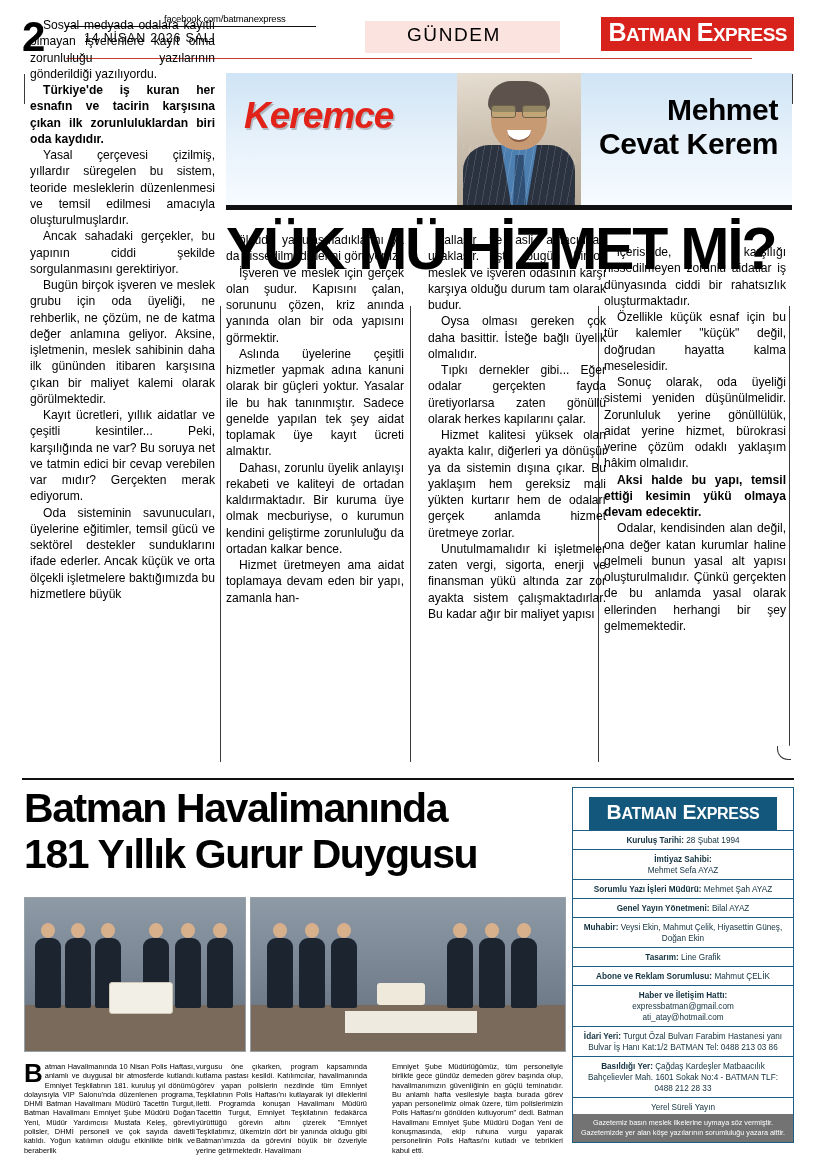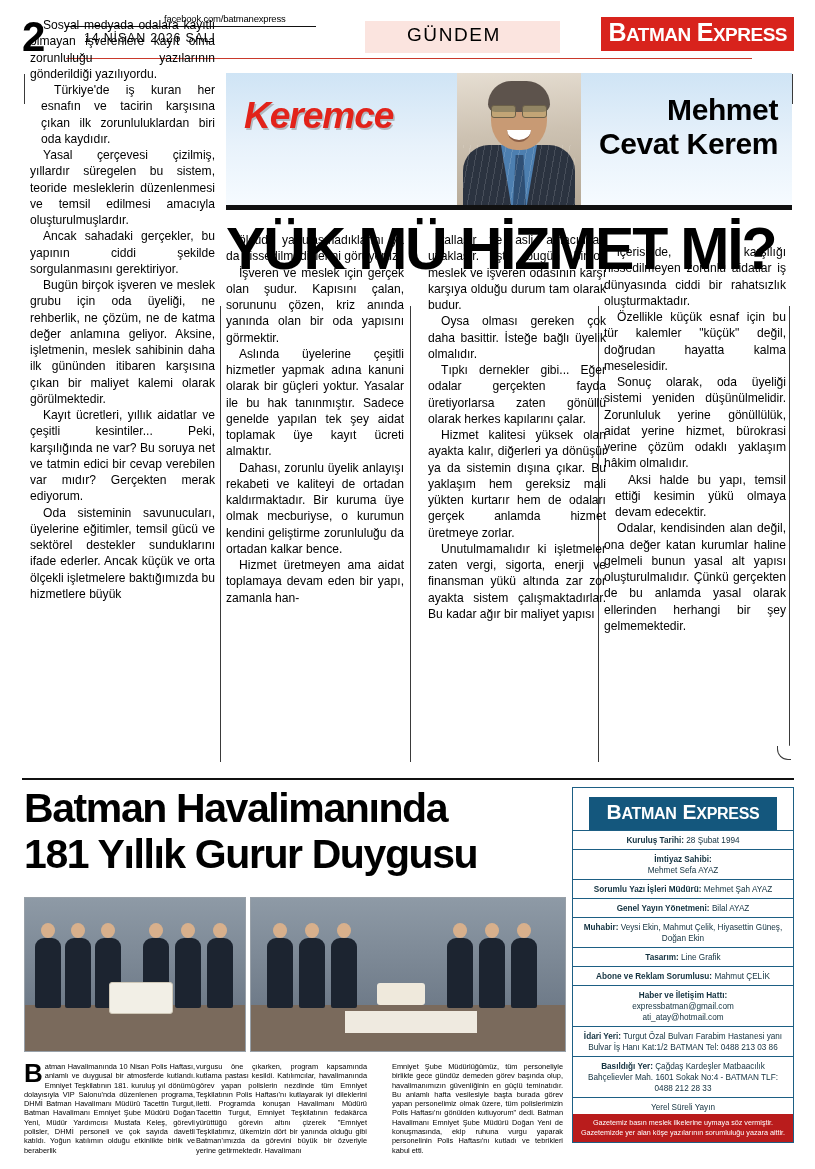--- a/index.html
+++ b/index.html
@@ -143,7 +143,7 @@
     hyphens:auto;
   }
   .acol p{margin:0 0 0 0;text-indent:13px;}
-  .acol p.b{font-weight:normal;margin-left:11px;}
+  .acol p.b{font-weight:bold;}
   .c1{left:30px;width:185px;}
   .c2{left:226px;width:178px;top:232px;}
   .c3{left:428px;width:178px;top:232px;}

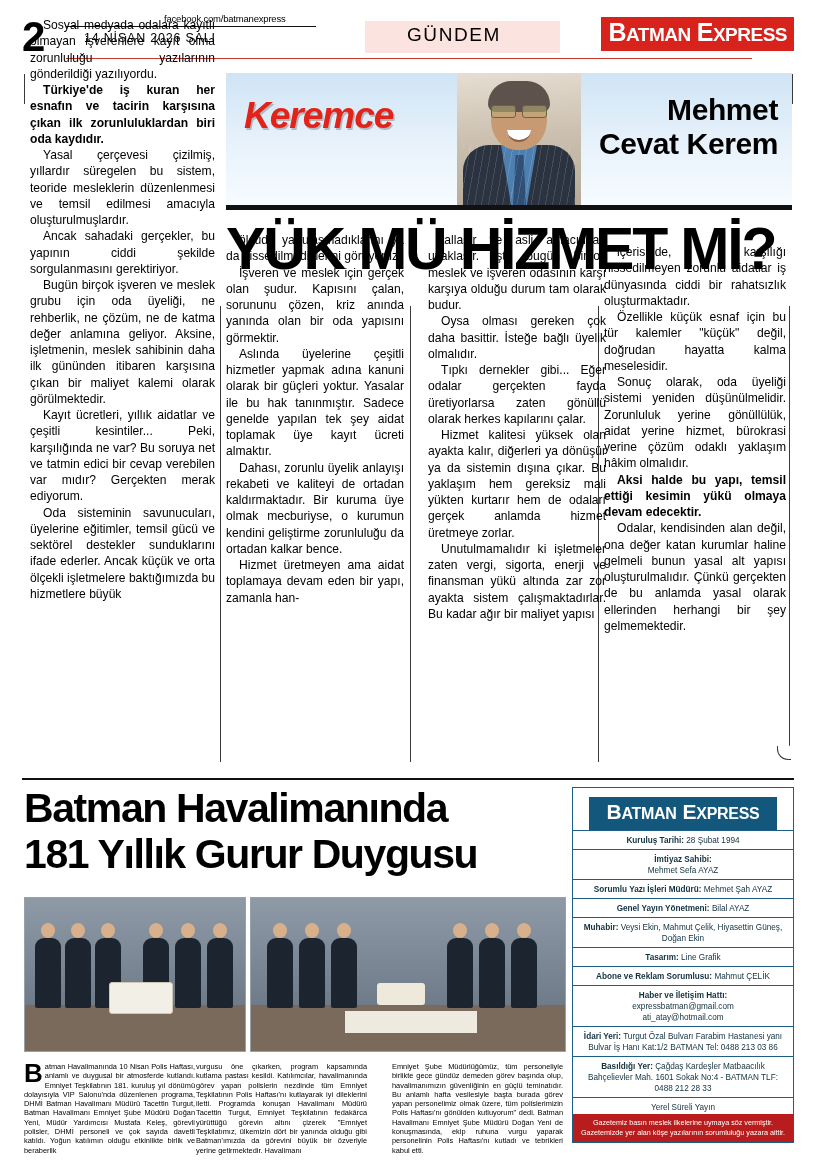--- a/index.html
+++ b/index.html
@@ -221,7 +221,7 @@
   .crow b{font-weight:bold;}
   .crow.nb{border-bottom:none;}
   .colo-note{
-    position:absolute;left:0;bottom:0;width:100%;background:#b91c1c;color:#fff;
+    position:absolute;left:0;bottom:0;width:100%;background:#737373;color:#fff;
     font-size:7.2px;line-height:9.5px;text-align:center;padding:4px 4px 5px 4px;
     box-sizing:border-box;font-family:"Liberation Sans", sans-serif;
   }

